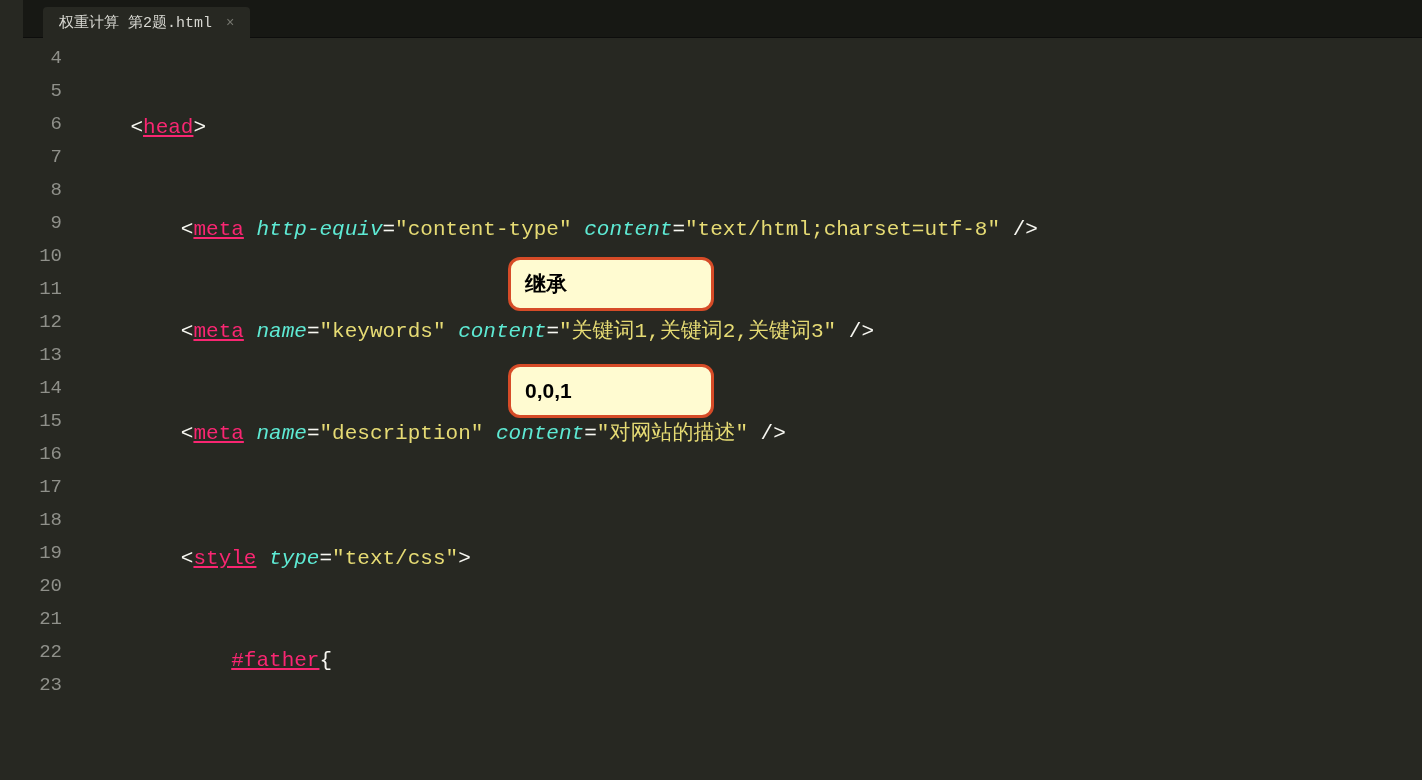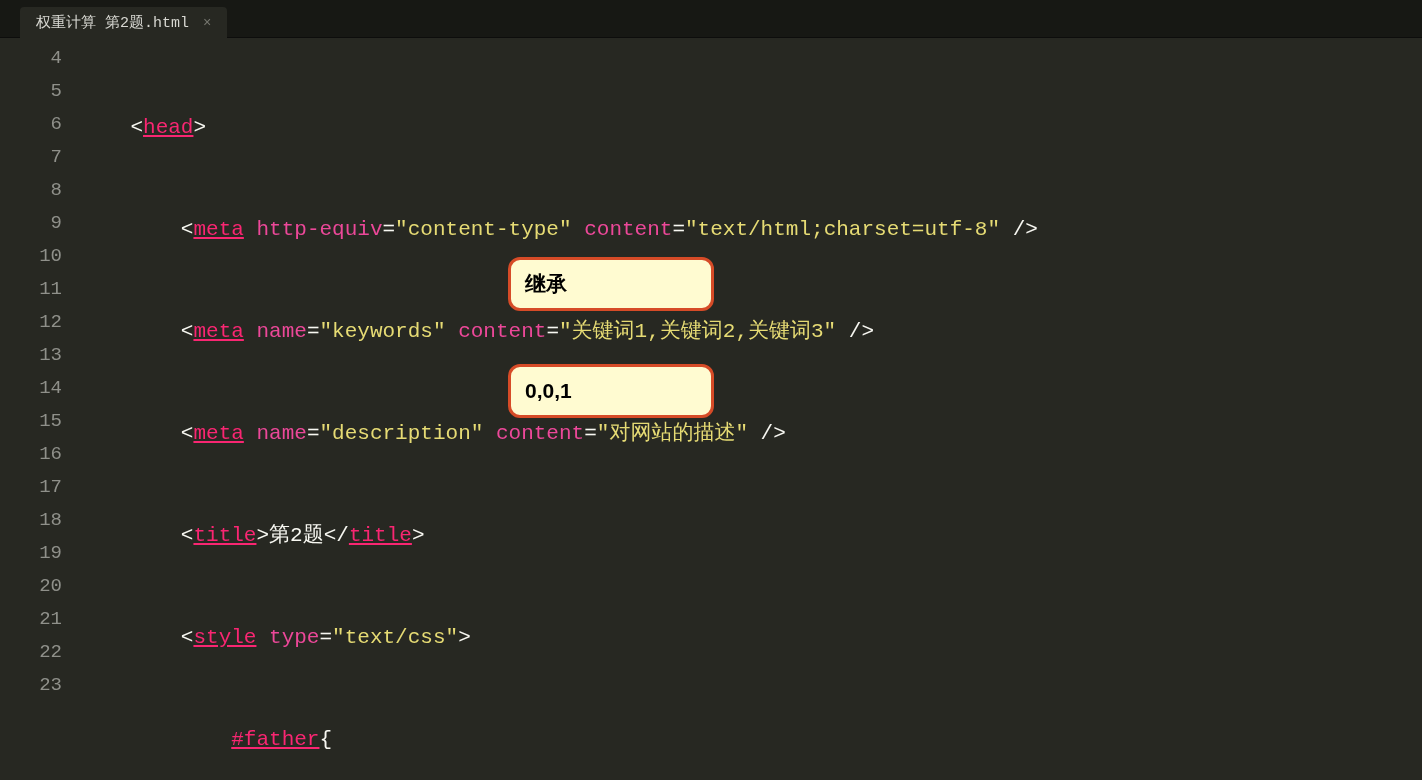--- a/index.html
+++ b/index.html
@@ -19,6 +19,7 @@
       align-items: flex-end;
       padding-left: 20px;
       border-bottom: 1px solid #0d0d0c;
+      margin-left: 23px;
     }
     .tab {
       background: #272822;

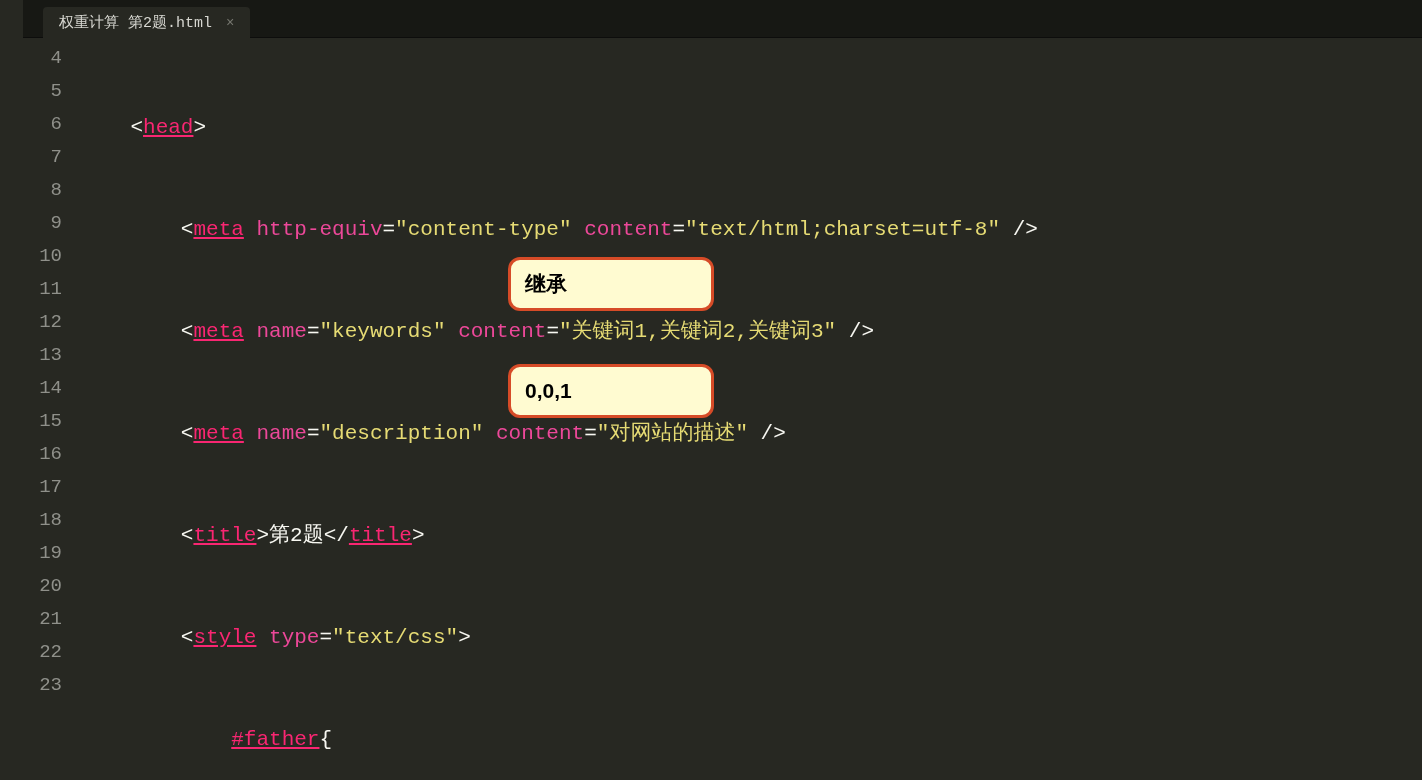--- a/index.html
+++ b/index.html
@@ -72,7 +72,7 @@
     }
     .c-white  { color: #f8f8f2; }
     .c-tag    { color: #f92672; text-decoration: underline; }
-    .c-attr   { color: #ec4899; }
+    .c-attr   { color: #5eead4; font-style: italic; }
     .c-string { color: #e6db74; }
 
     .callout {

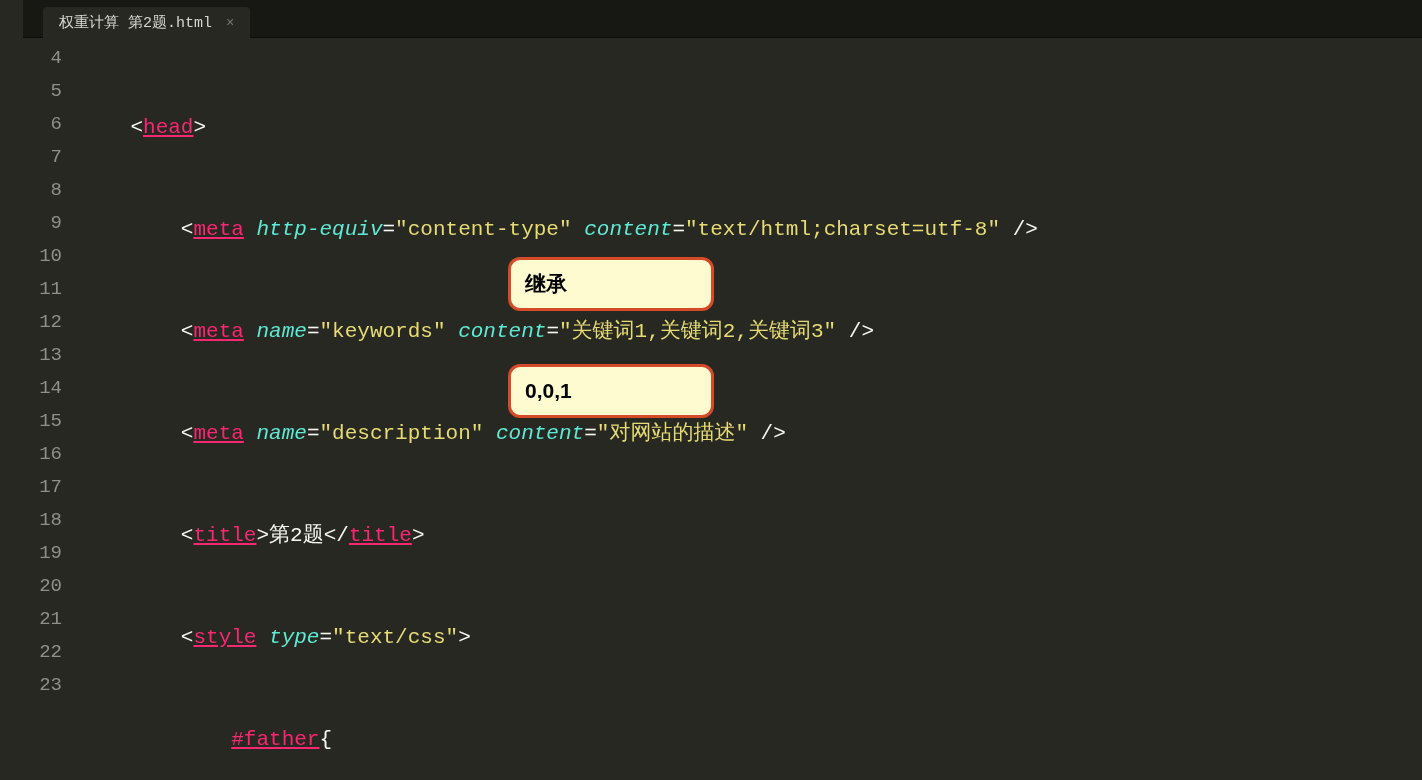--- a/index.html
+++ b/index.html
@@ -143,7 +143,6 @@
 
     <div class="line"><span>        </span><span class="c-white">&lt;</span><span class="c-tag">meta</span><span> </span><span class="c-attr">name</span><span class="c-white">=</span><span class="c-string">"</span><span class="c-string">description</span><span class="c-string">"</span><span> </span><span class="c-attr">content</span><span class="c-white">=</span><span class="c-string">"</span><span class="c-string">对网站的描述</span><span class="c-string">"</span><span class="c-white"> /&gt;</span></div>
 
-    <div class="line"><span>        </span><span class="c-white">&lt;</span><span class="c-tag">title</span><span class="c-white">&gt;</span><span class="c-white">第2题</span><span class="c-white">&lt;/</span><span class="c-tag">title</span><span class="c-white">&gt;</span></div>
 
     <div class="line"><span>        </span><span class="c-white">&lt;</span><span class="c-tag">style</span><span> </span><span class="c-attr">type</span><span class="c-white">=</span><span class="c-string">"</span><span class="c-string">text/css</span><span class="c-string">"</span><span class="c-white">&gt;</span></div>
 

